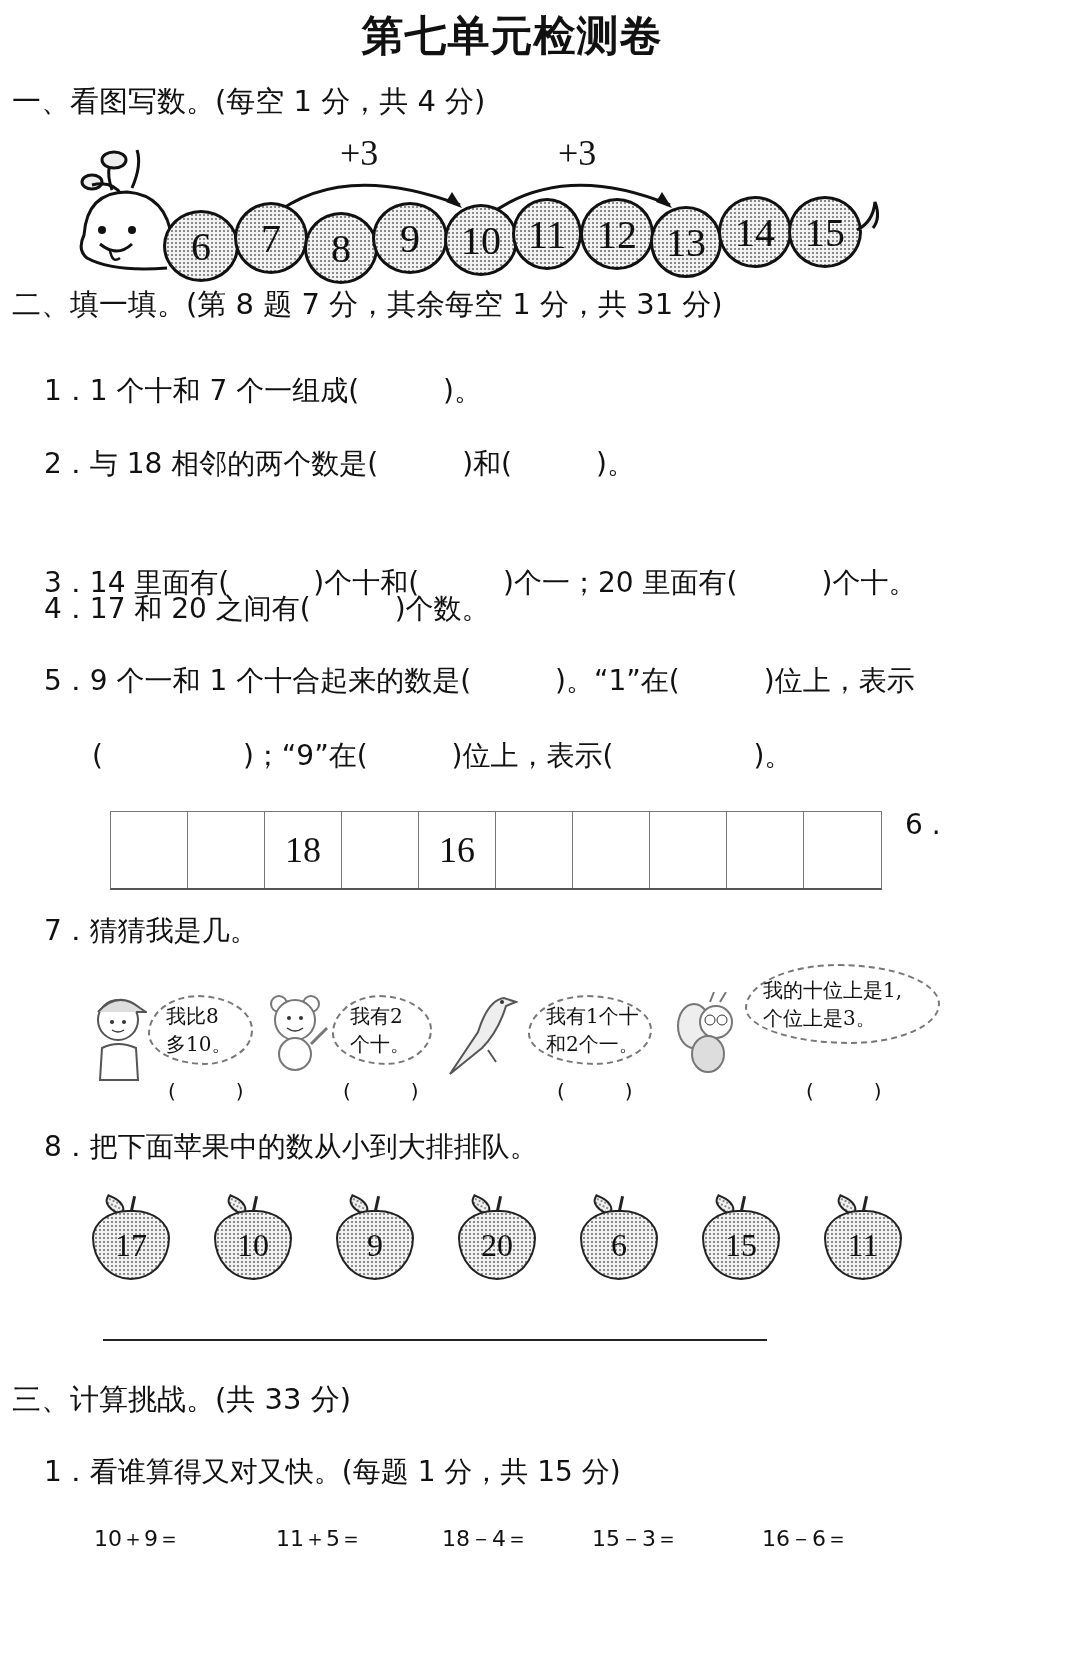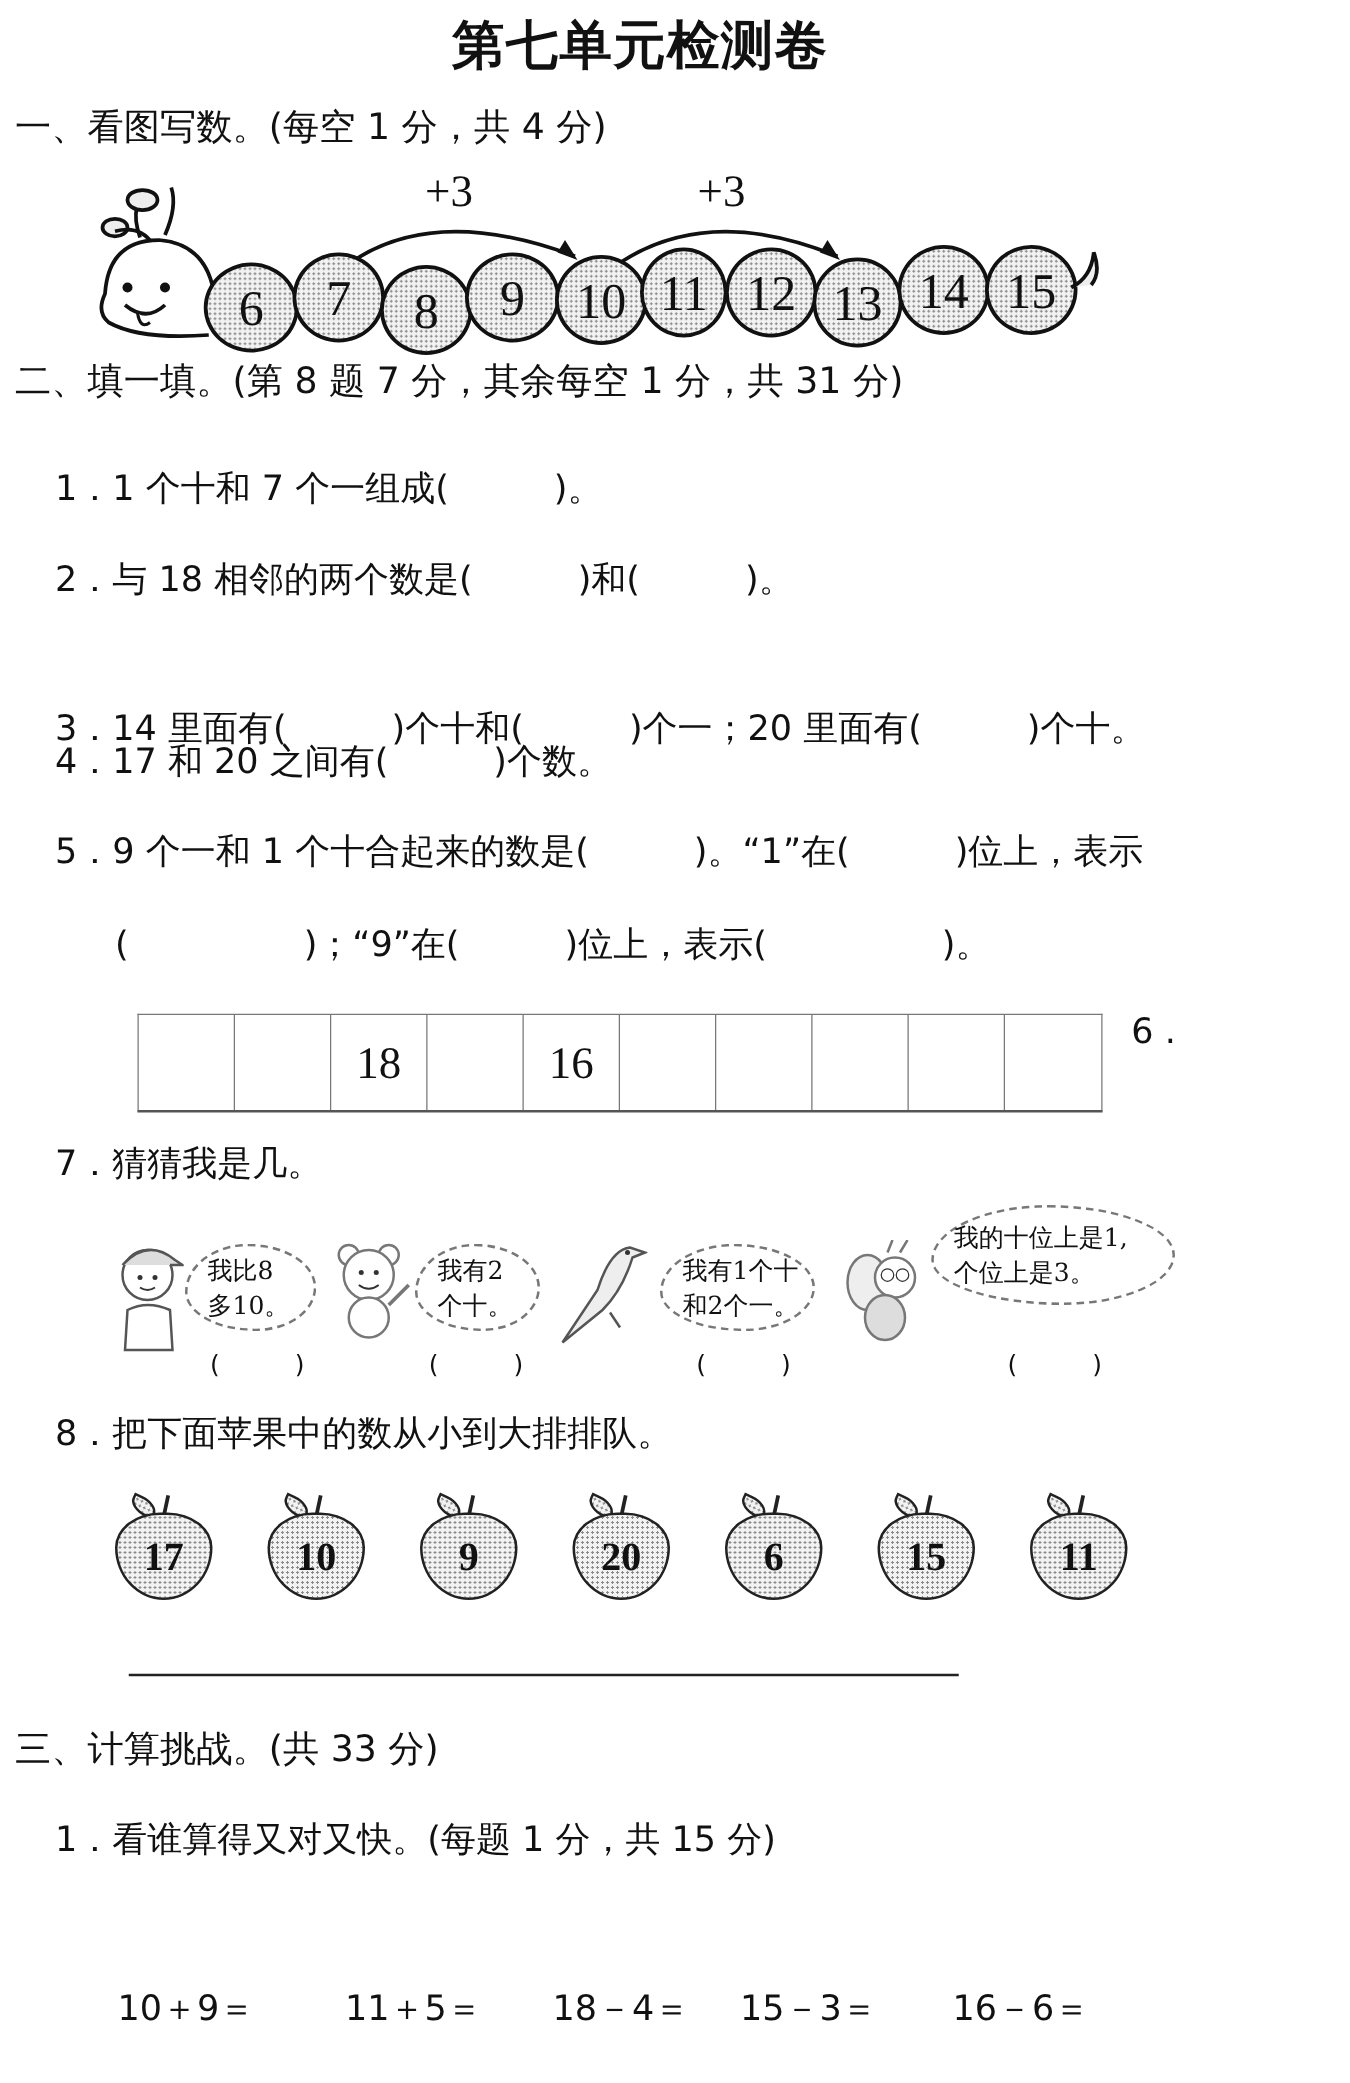--- a/index.html
+++ b/index.html
@@ -28,7 +28,7 @@
     
     .apple { position: absolute; width: 78px; height: 84px; }
     .apple .body { position: absolute; left: 0; top: 14px; width: 78px; height: 70px; border: 2.5px solid #222; border-radius: 46% 46% 50% 50% / 40% 40% 60% 60%; display: flex; align-items: center; justify-content: center; }
-    .apple .body span { font-family: "Liberation Serif", serif; font-size: 32px; font-weight: bold; }
+    .apple .body span { font-family: "Liberation Serif", serif; font-size: 32px; }
     .apple .stem { position: absolute; left: 39px; top: 0; width: 3px; height: 20px; background: #222; transform: rotate(12deg); }
     .apple .leaf { position: absolute; left: 12px; top: 2px; width: 22px; height: 14px; border: 2px solid #222; border-radius: 0 70% 0 70%; transform: rotate(25deg); }
     .answer-line { position: absolute; left: 103px; top: 1339px; width: 664px; height: 2px; background: #222; }

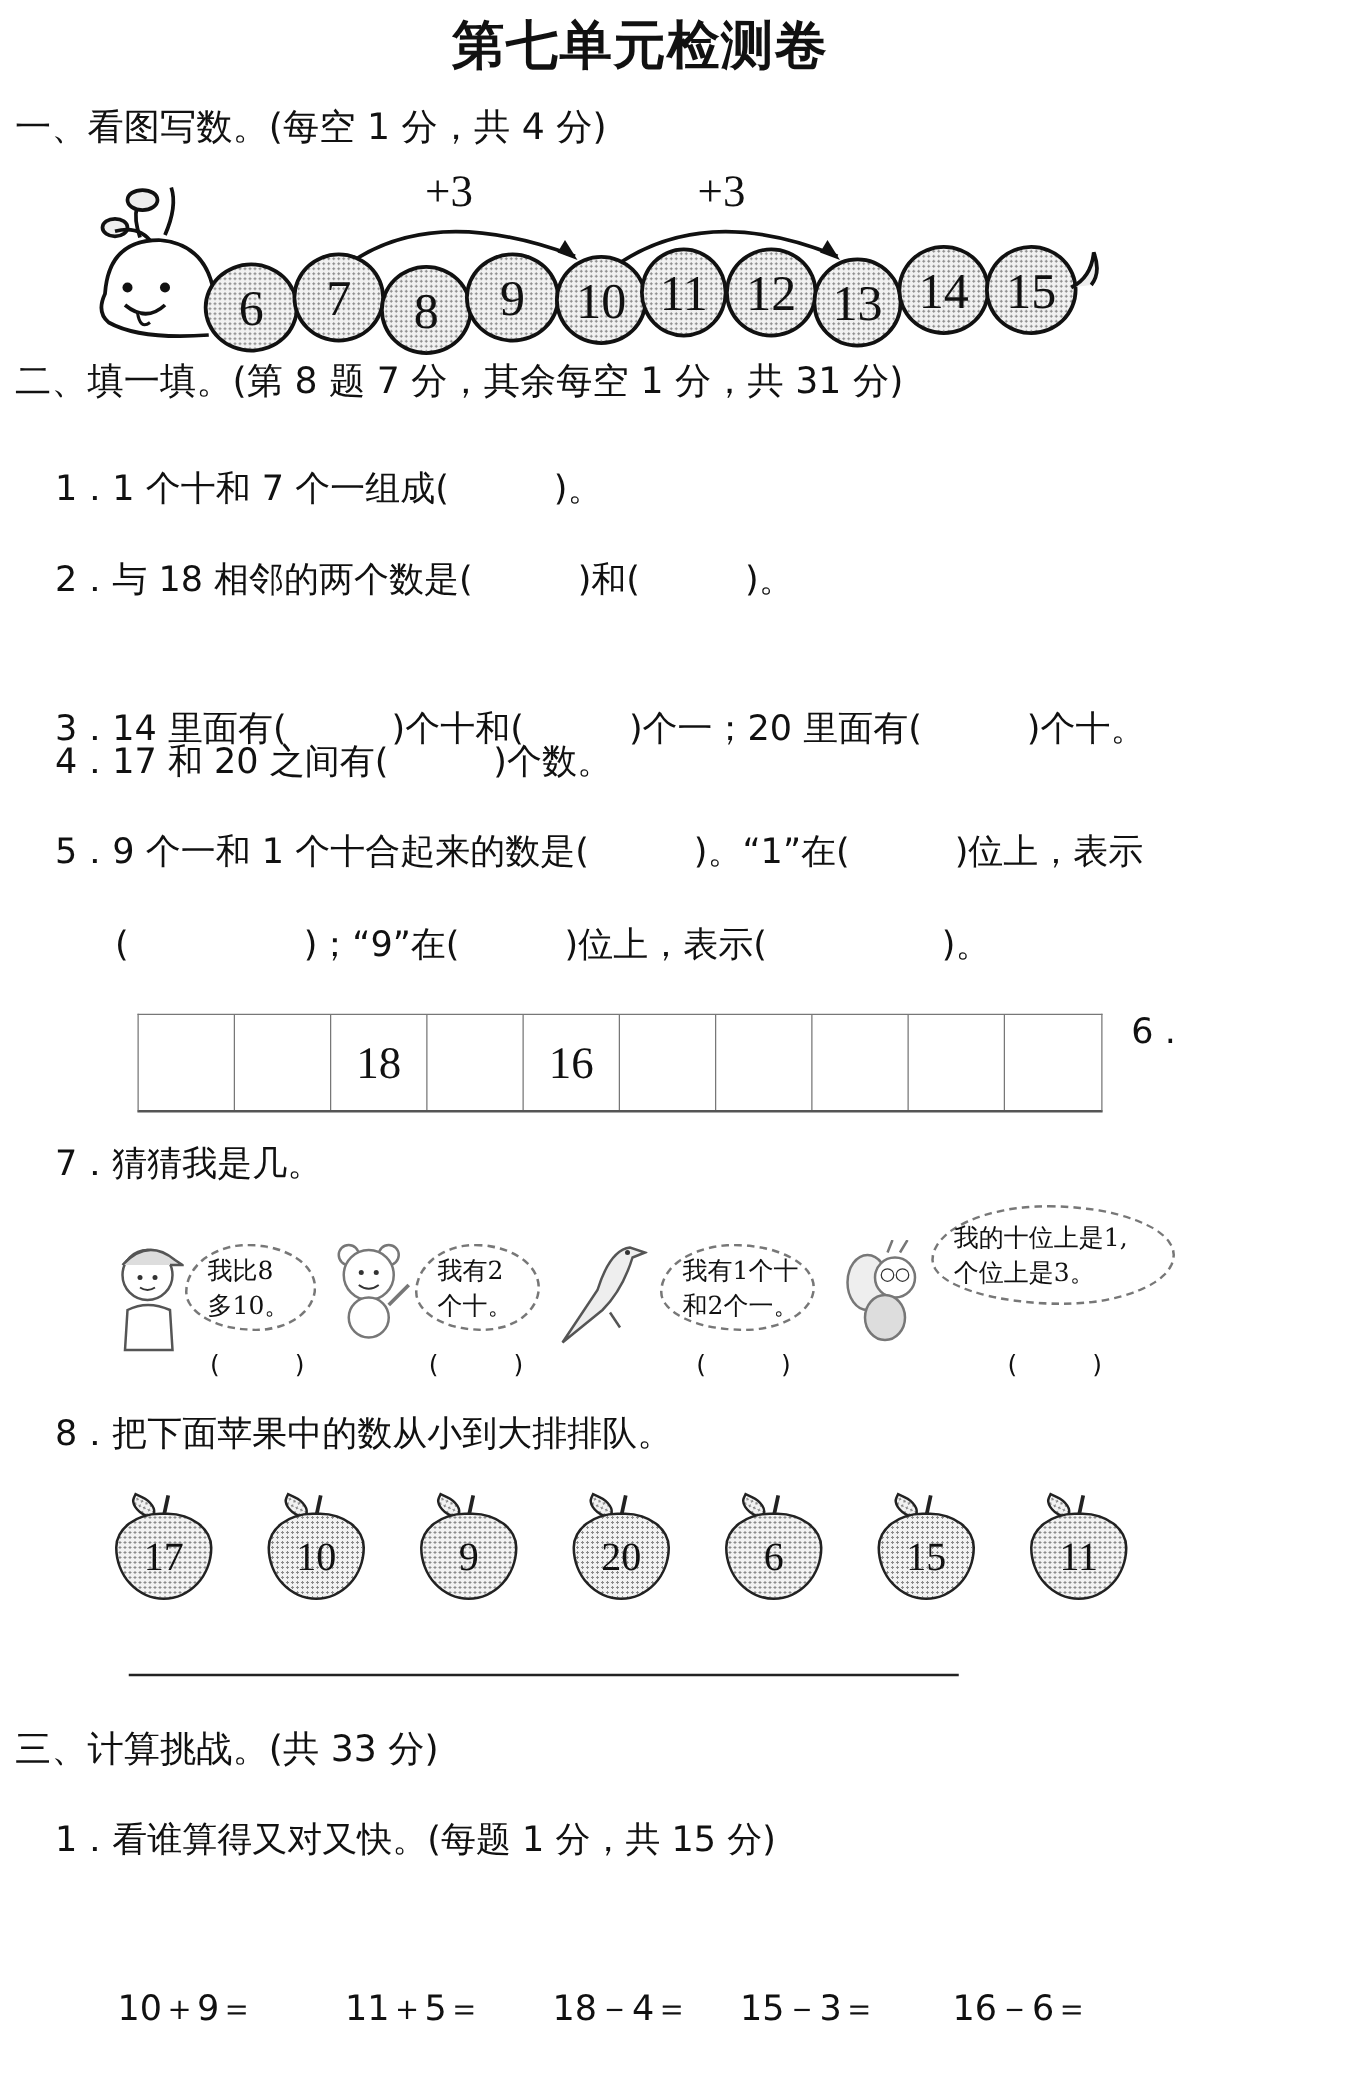--- a/index.html
+++ b/index.html
@@ -32,7 +32,7 @@
     .apple .stem { position: absolute; left: 39px; top: 0; width: 3px; height: 20px; background: #222; transform: rotate(12deg); }
     .apple .leaf { position: absolute; left: 12px; top: 2px; width: 22px; height: 14px; border: 2px solid #222; border-radius: 0 70% 0 70%; transform: rotate(25deg); }
     .answer-line { position: absolute; left: 103px; top: 1339px; width: 664px; height: 2px; background: #222; }
-    .calc { font-size: 28px; top: 1588px; text-align: right; }
+    .calc { font-size: 22px; top: 1524px; text-align: right; }
   </style>
 </head>
 <body>

